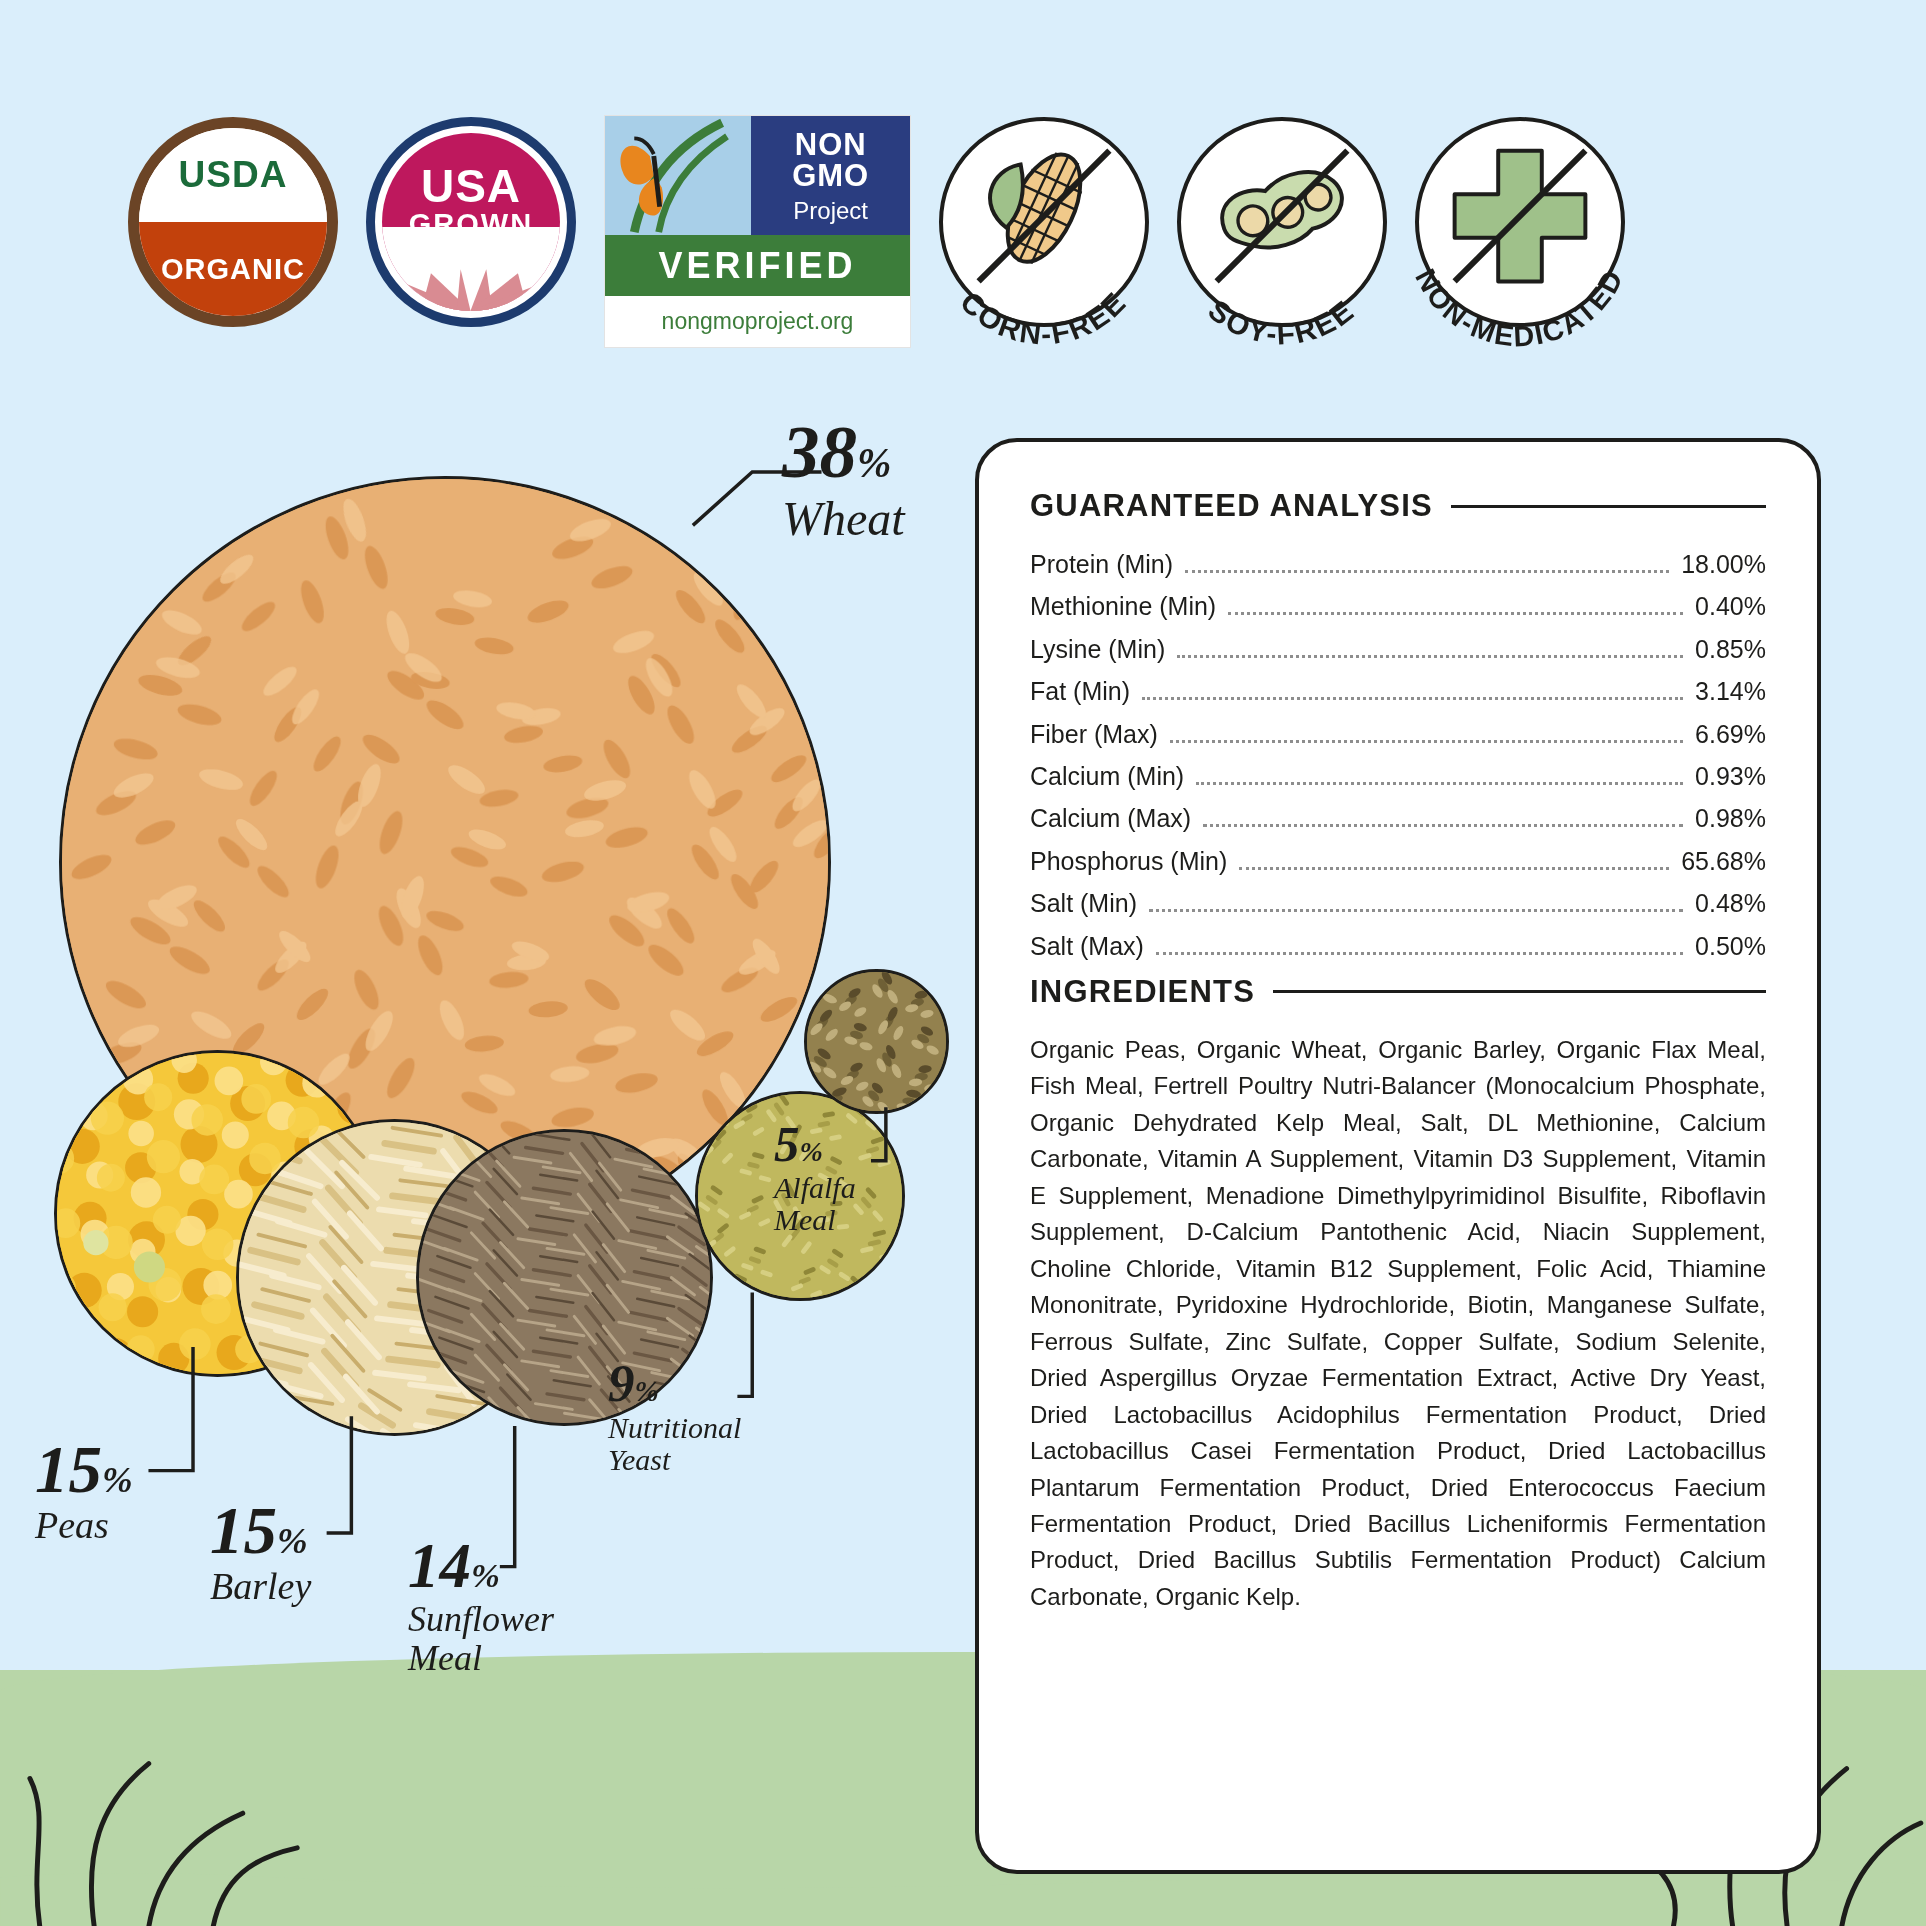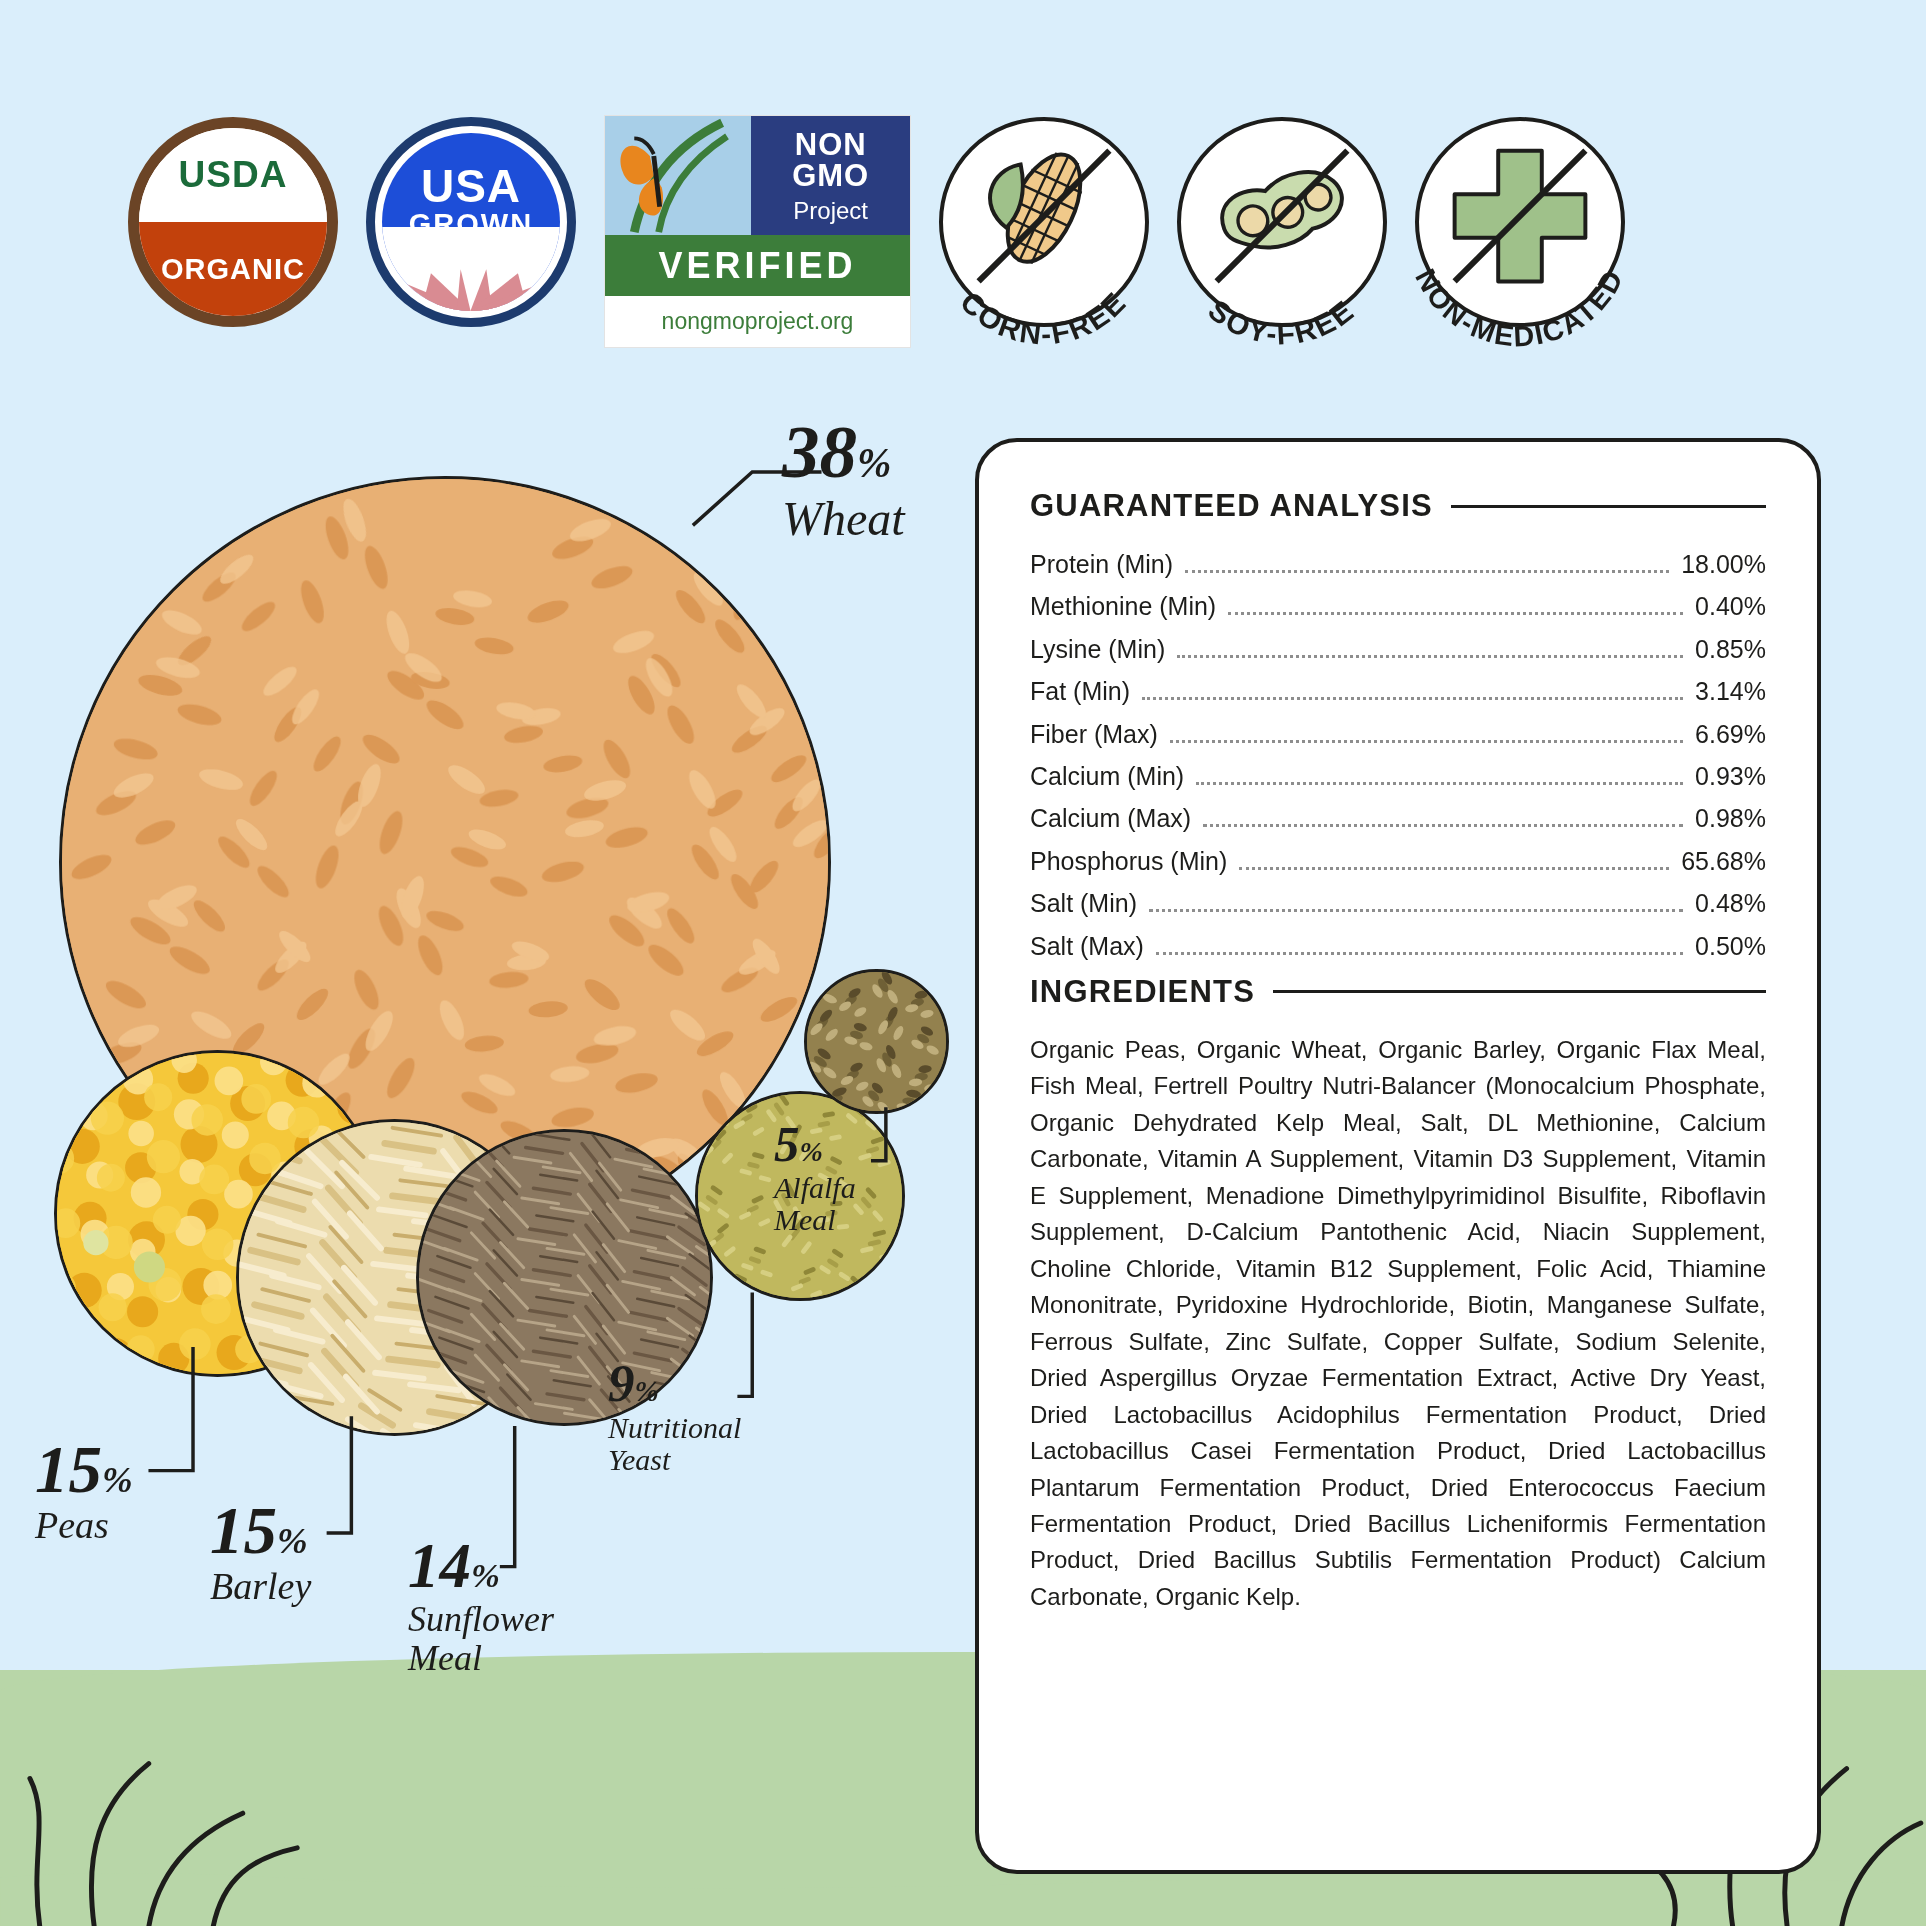--- a/index.html
+++ b/index.html
@@ -115,7 +115,7 @@
     position: absolute;
     inset: 7px;
     border-radius: 50%;
-    background: #1d4ed8;
+    background: #be185d;
     overflow: hidden;
   }
   .usagrown .white-half {

